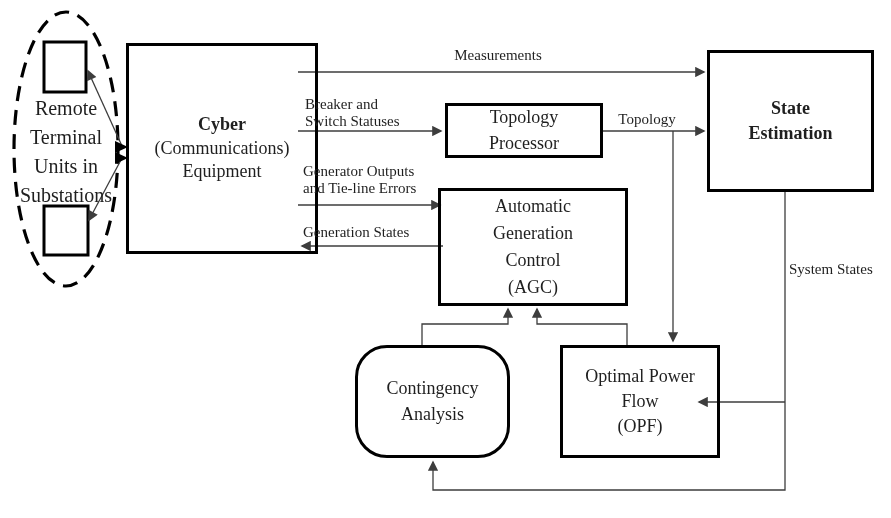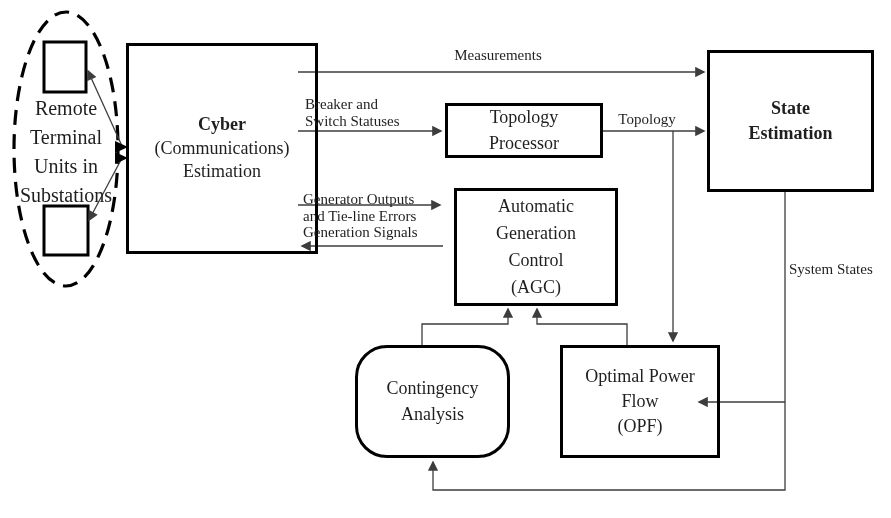--- a/index.html
+++ b/index.html
@@ -99,7 +99,7 @@
   <div class="box" id="cyber">
     <span class="bold">Cyber</span>
     <span>(Communications)
-Estimation</span>
+Equipment</span>
   </div>
 
   <div class="box" id="topology-processor">Topology

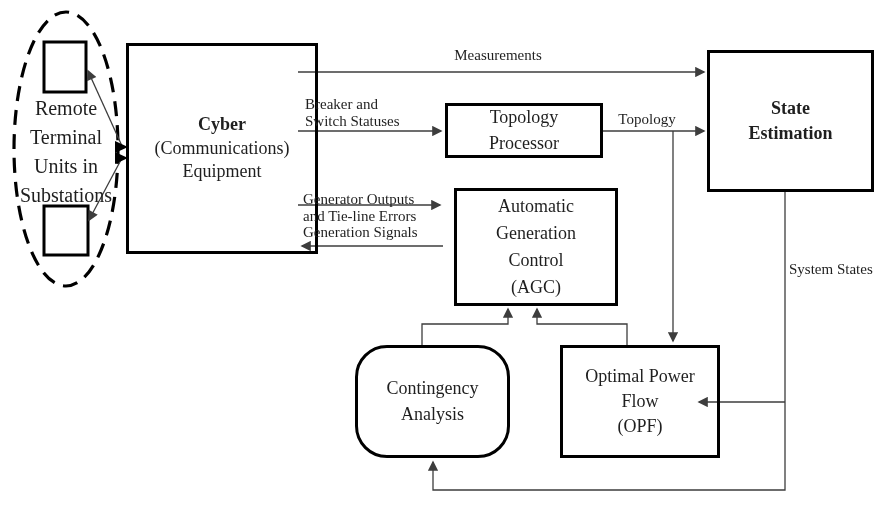--- a/index.html
+++ b/index.html
@@ -41,7 +41,7 @@
   #lbl-measurements{left:428px;top:47px;width:140px;text-align:center;}
   #lbl-breaker{left:305px;top:96px;width:140px;}
   #lbl-topology{left:603px;top:111px;width:88px;text-align:center;}
-  #lbl-genout{left:303px;top:163px;width:145px;margin-top:28px;}
+  #lbl-genout{left:303px;top:163px;width:145px;}
   #lbl-gensig{left:303px;top:224px;width:140px;}
   #lbl-sysstates{left:789px;top:261px;width:100px;}
 </style>

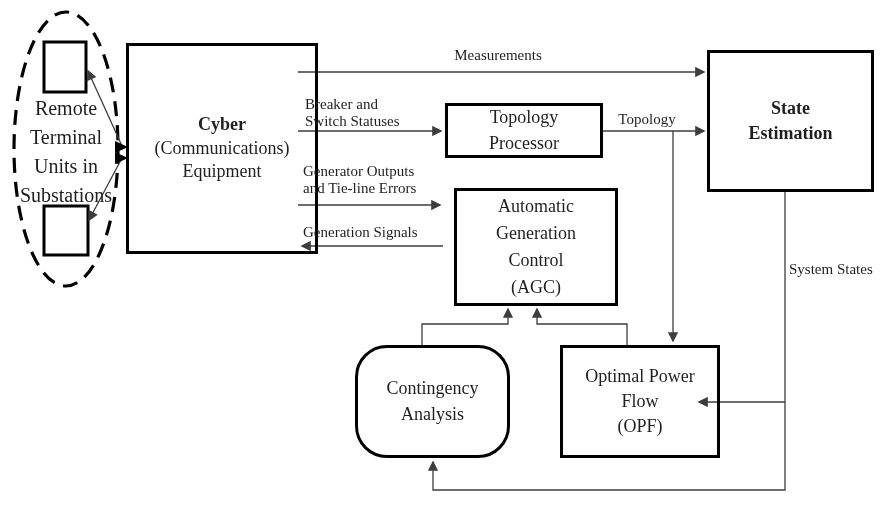--- a/index.html
+++ b/index.html
@@ -31,7 +31,7 @@
   #cyber{left:126px;top:43px;width:192px;height:211px;line-height:1.3;font-family:Liberation Serif, serif;}
   #topology-processor{left:445px;top:103px;width:158px;height:55px;}
   #state-estimation{left:707px;top:50px;width:167px;height:142px;}
-  #agc{left:454px;top:188px;width:164px;height:118px;line-height:1.5;}
+  #agc{left:438px;top:188px;width:190px;height:118px;line-height:1.5;}
   #contingency-analysis{left:355px;top:345px;width:155px;height:113px;border-radius:32px;}
   #opf{left:535px;top:345px;width:160px;height:113px;margin-left:25px;}
   #rtu-label{

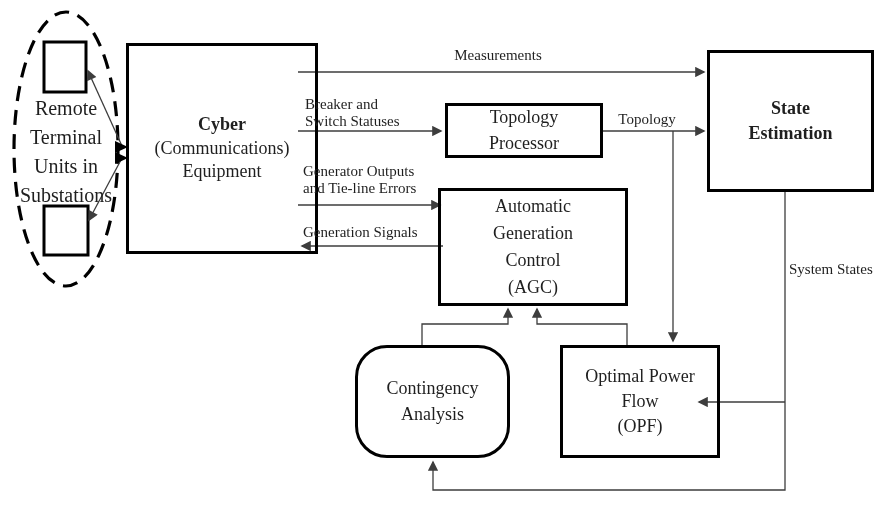--- a/index.html
+++ b/index.html
@@ -130,7 +130,7 @@
   <div class="edge-label" id="lbl-genout">Generator Outputs
 and Tie-line Errors</div>
 
-  <div class="edge-label" id="lbl-gensig">Generation Signals</div>
+  <div class="edge-label" id="lbl-gensig">Generation States</div>
 
   <div class="edge-label" id="lbl-sysstates">System States</div>
 

